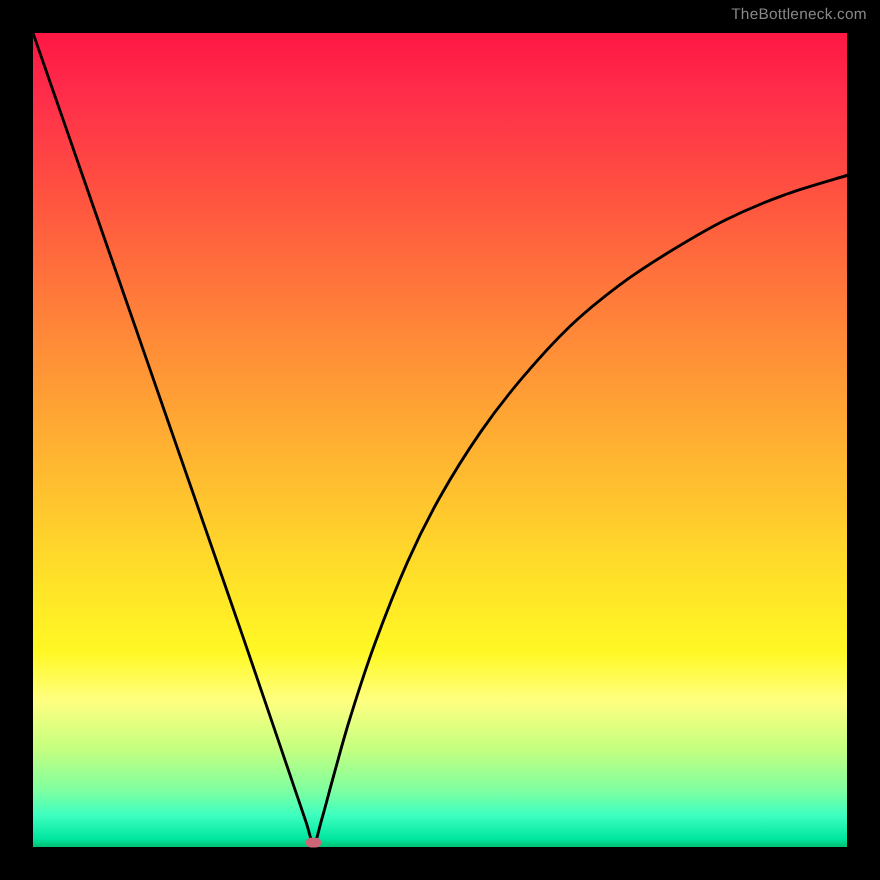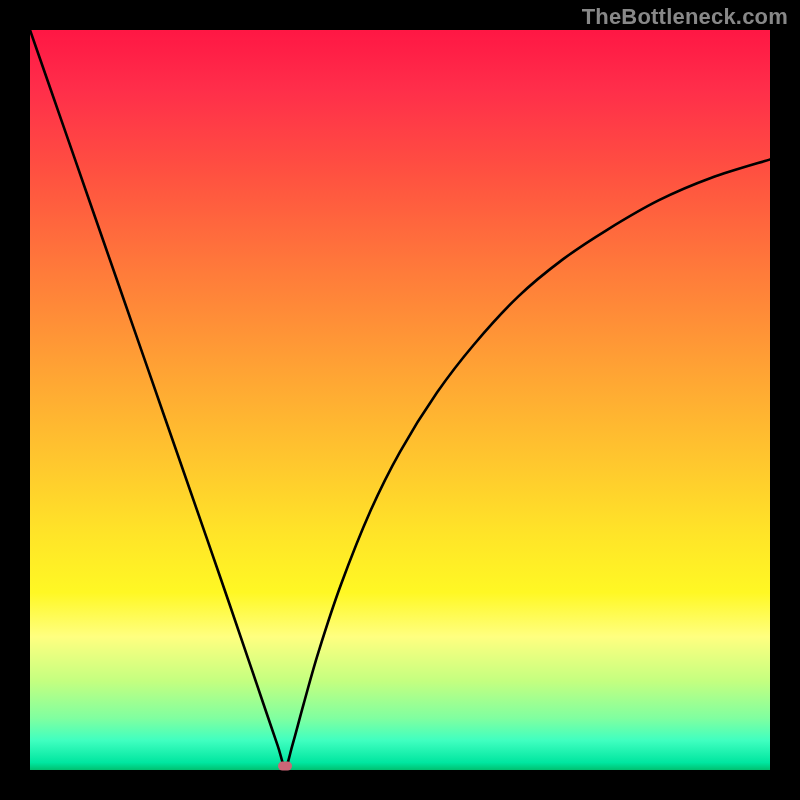--- a/index.html
+++ b/index.html
@@ -54,8 +54,8 @@
     top: 4px;
     right: 12px;
     color: #888888;
-    font-size: 22px;
-    font-weight: 700;
+    font-size: 14px;
+    font-weight: 400;
     letter-spacing: 0.2px;
   }
   .minimum-marker {

